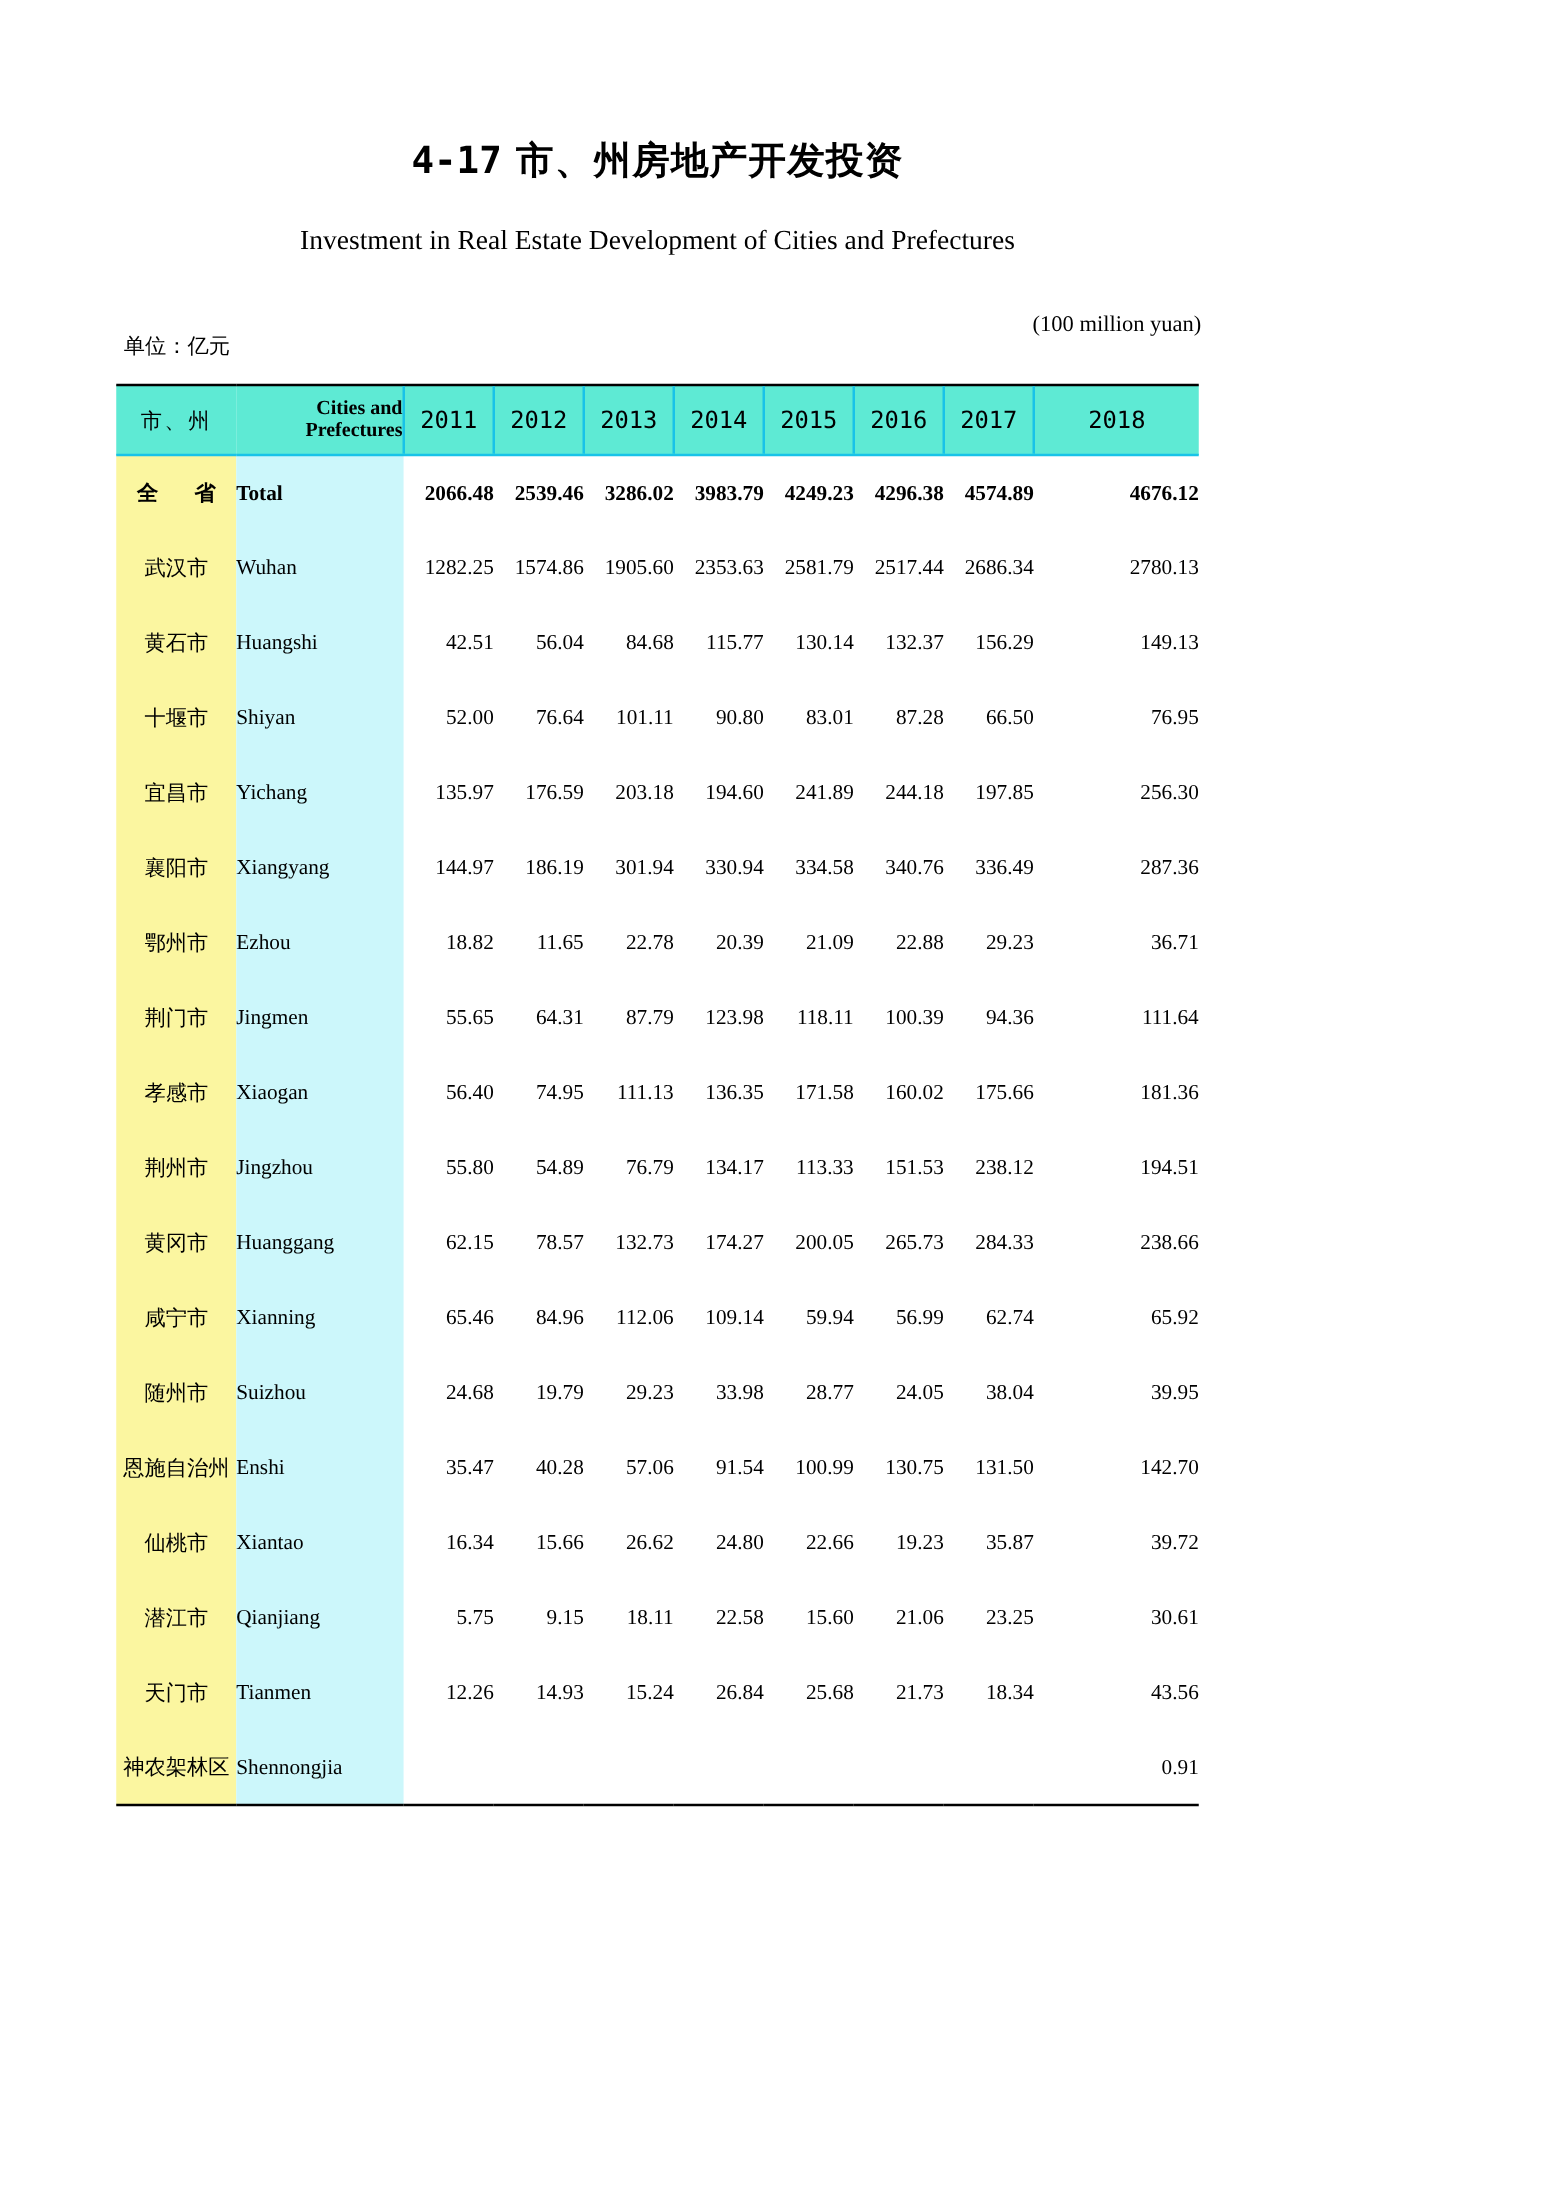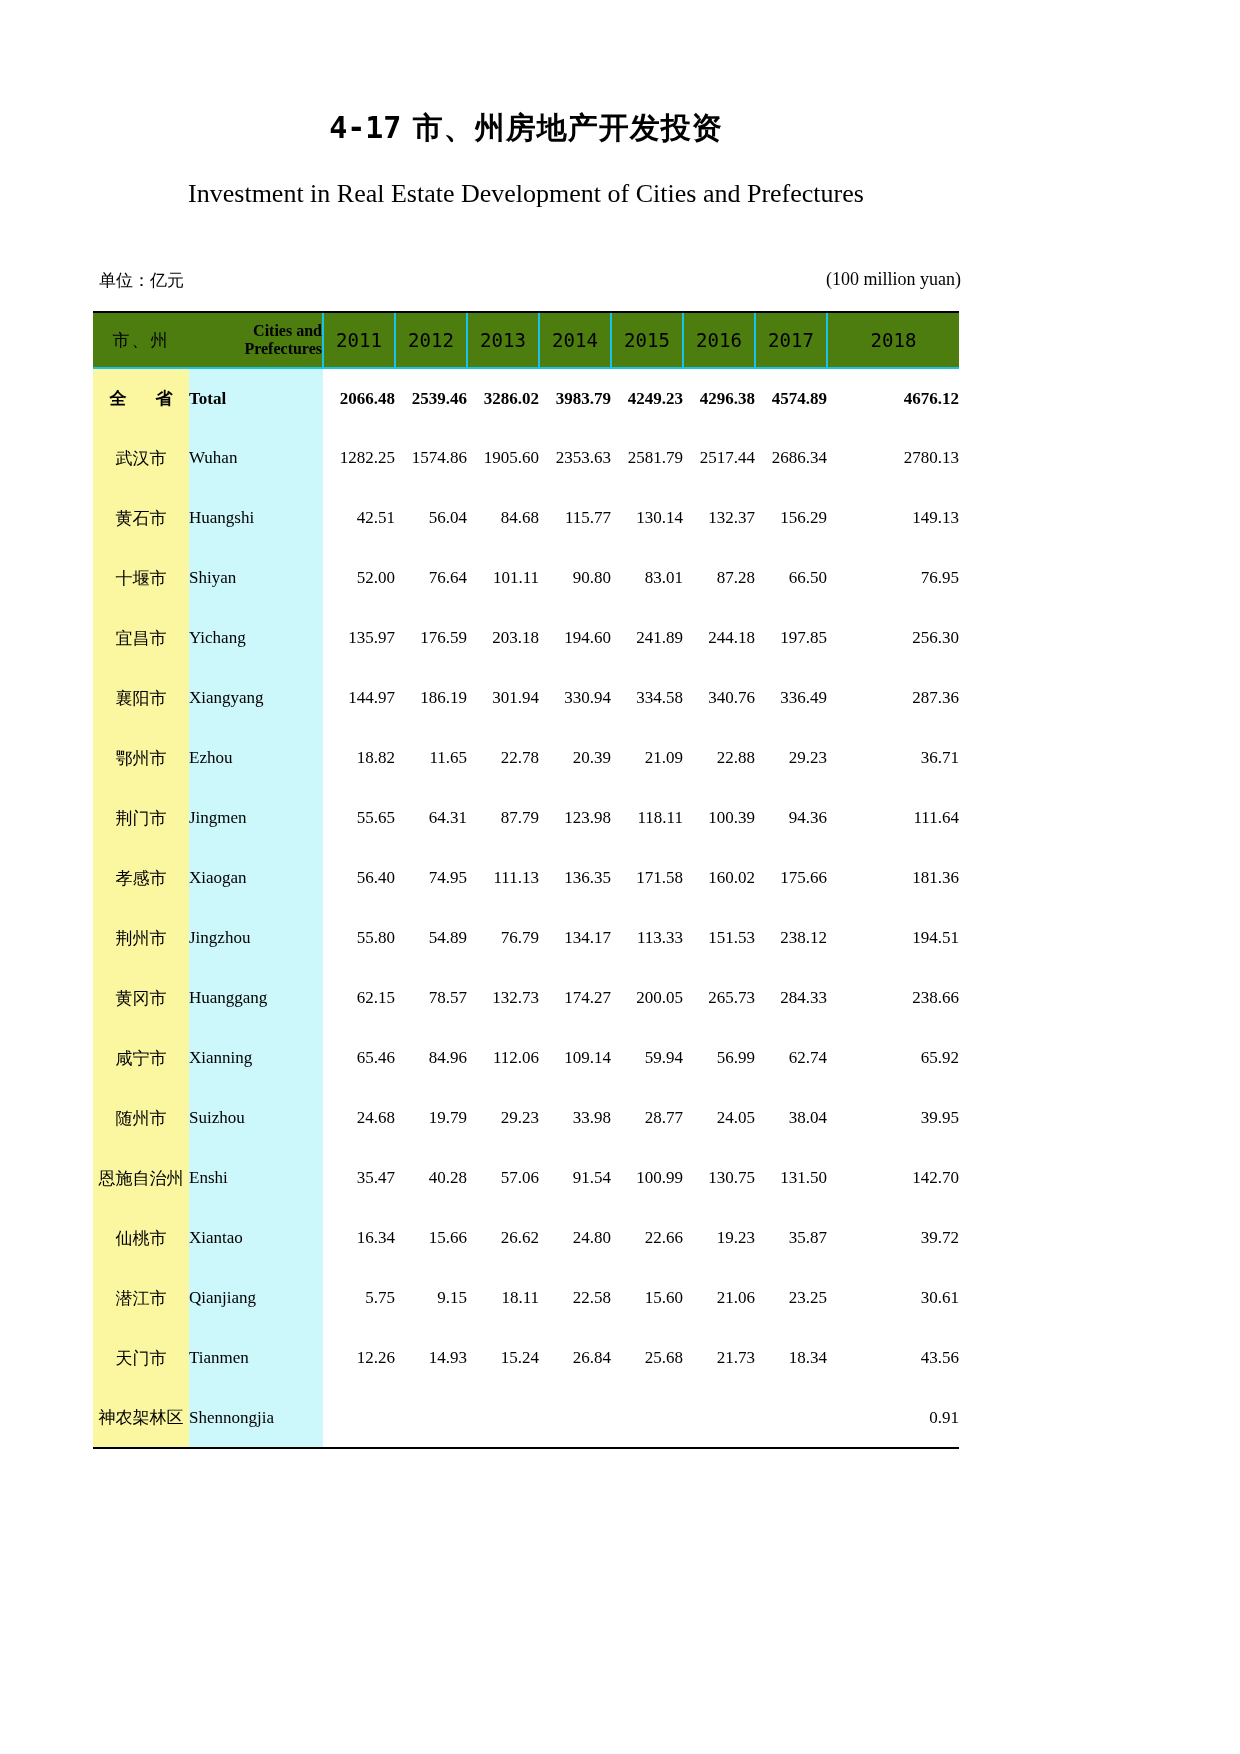--- a/index.html
+++ b/index.html
@@ -38,7 +38,7 @@
   }
   .title-en {
     text-align: center;
-    font-size: 26px;
+    font-size: 22px;
     font-weight: normal;
     margin: 0;
     padding-top: 30px;

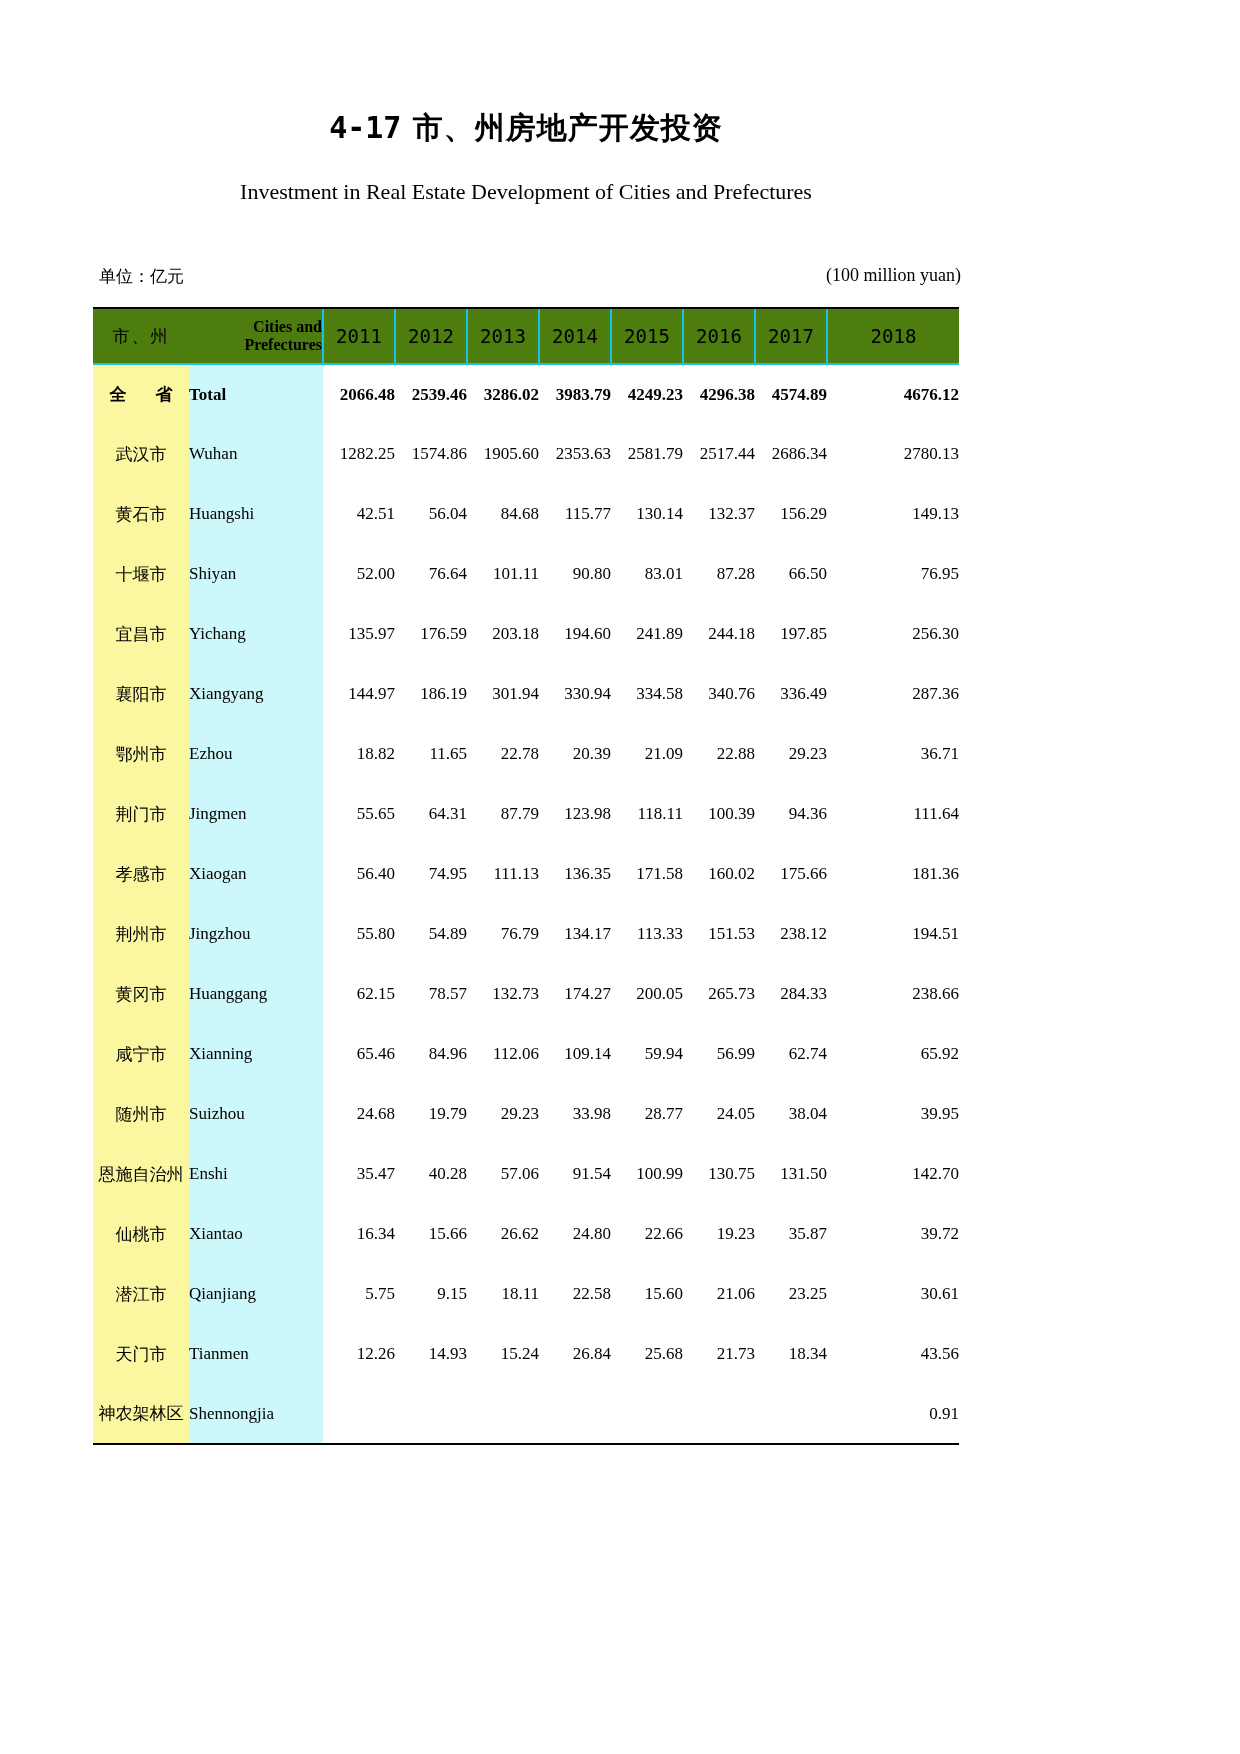--- a/index.html
+++ b/index.html
@@ -64,7 +64,7 @@
   .unit-en {
     position: absolute;
     right: -2px;
-    top: 44px;
+    top: 28px;
     font-size: 18px;
     font-family: "Liberation Serif", "DejaVu Serif", serif;
   }

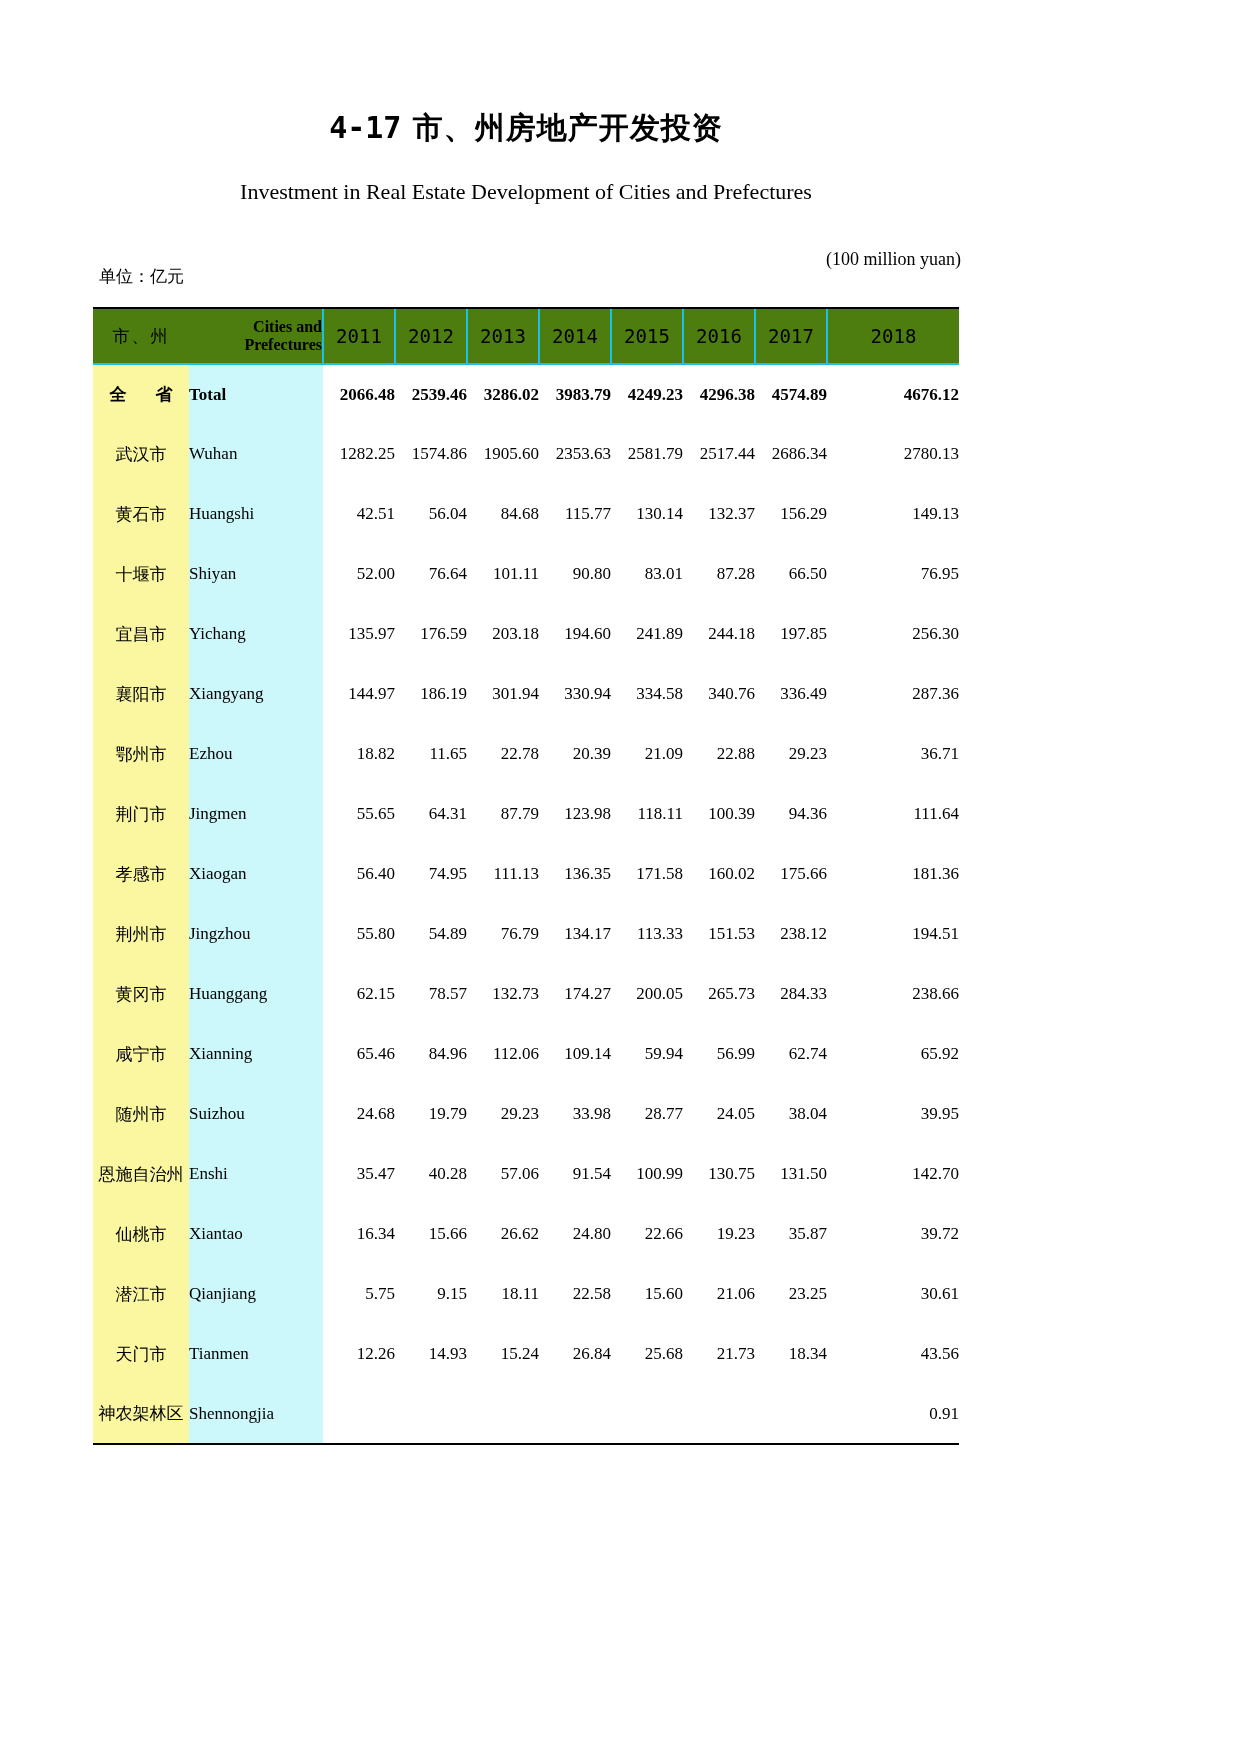--- a/index.html
+++ b/index.html
@@ -89,7 +89,7 @@
     height: 56px;
   }
   tr.hdr th {
-    background: #4d7c0f;
+    background: #5eead4;
     border-top: 2.5px solid #000000;
     border-bottom: 2px solid #18c3e8;
     font-weight: normal;

